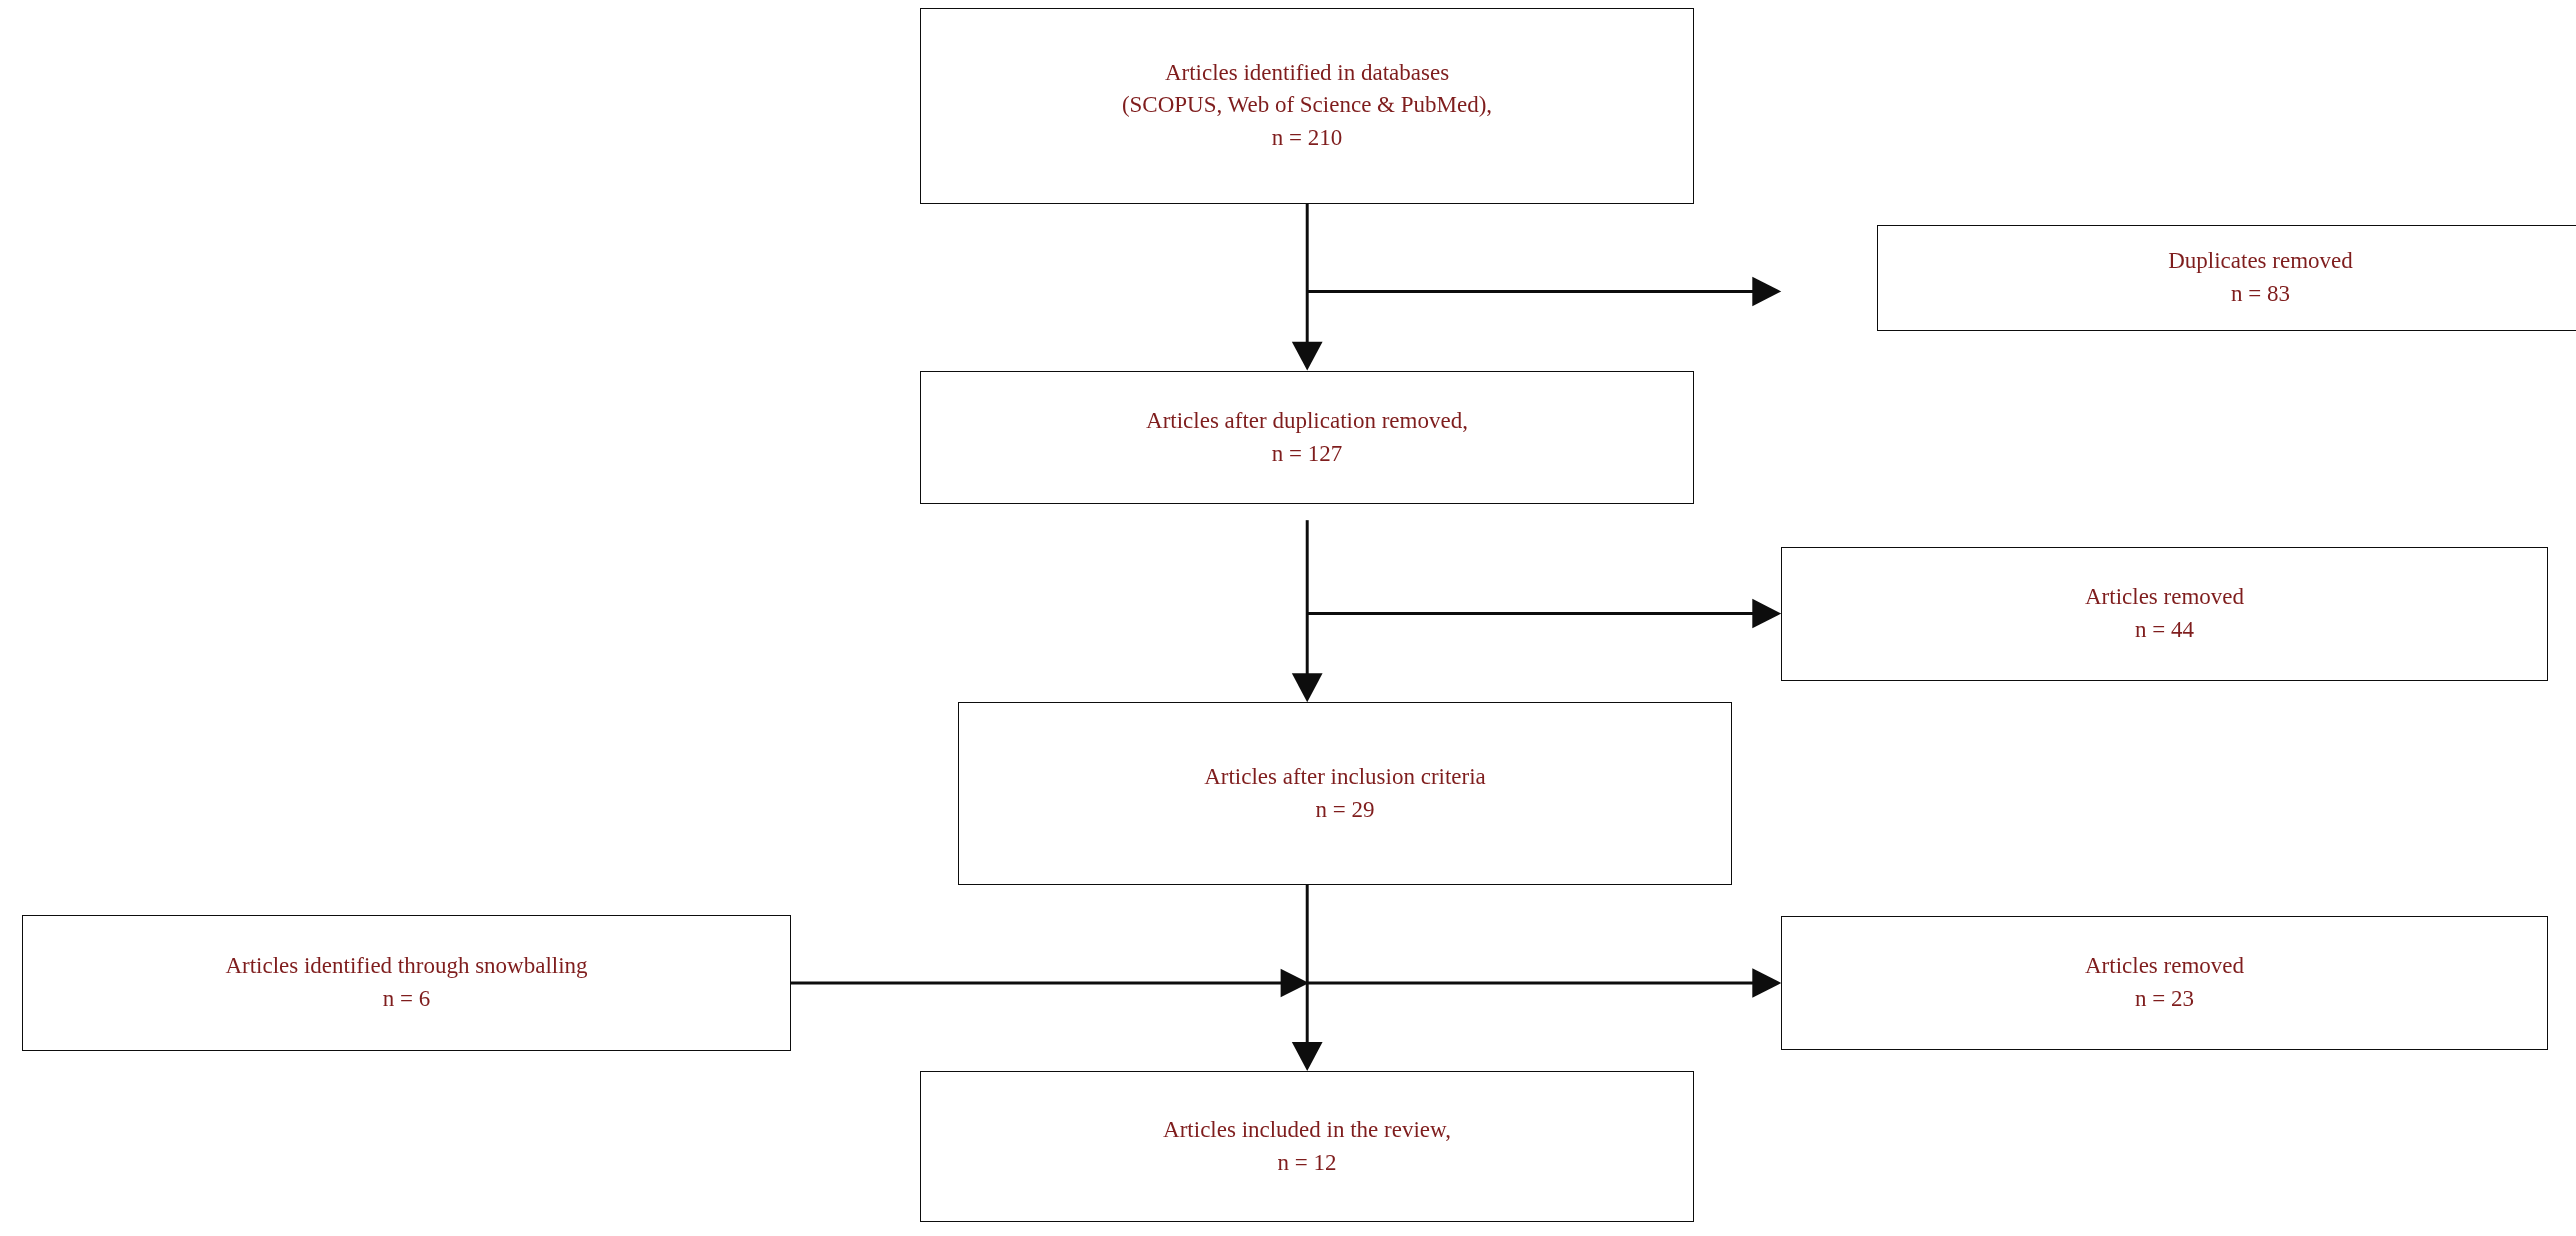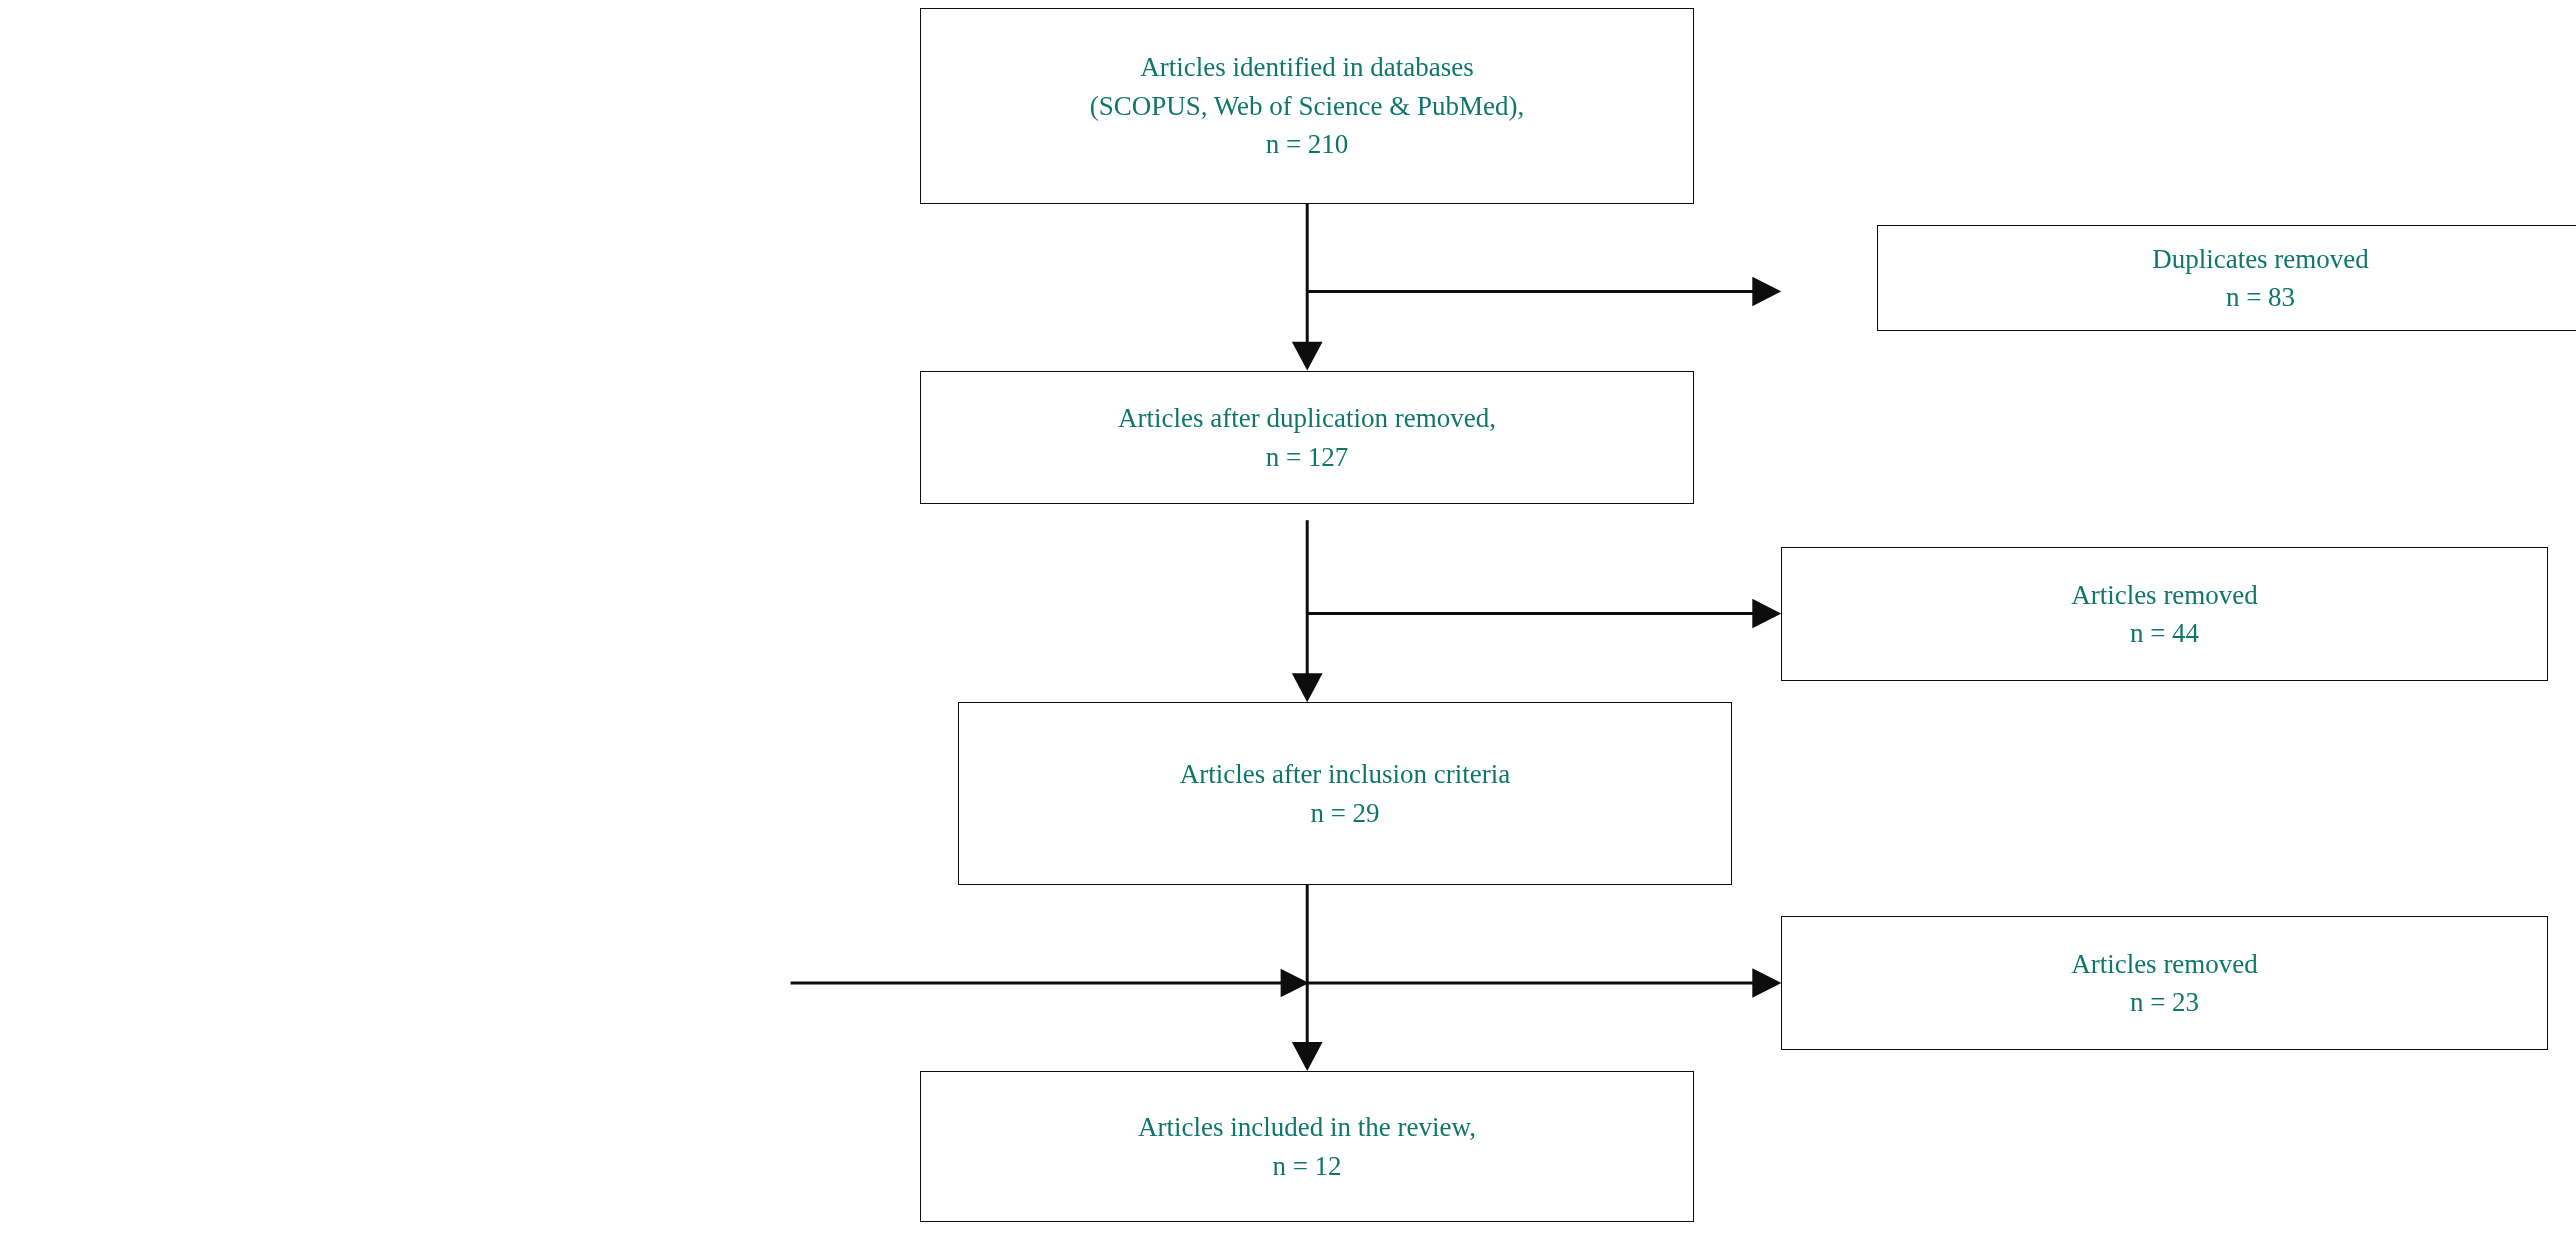--- a/index.html
+++ b/index.html
@@ -26,8 +26,8 @@
     align-items: center;
     justify-content: center;
     text-align: center;
-    color: #0f766e;
-    font-size: 27px;
+    color: #7f1d1d;
+    font-size: 23px;
     line-height: 1.42;
     padding: 3.5px 10.6px;
   }

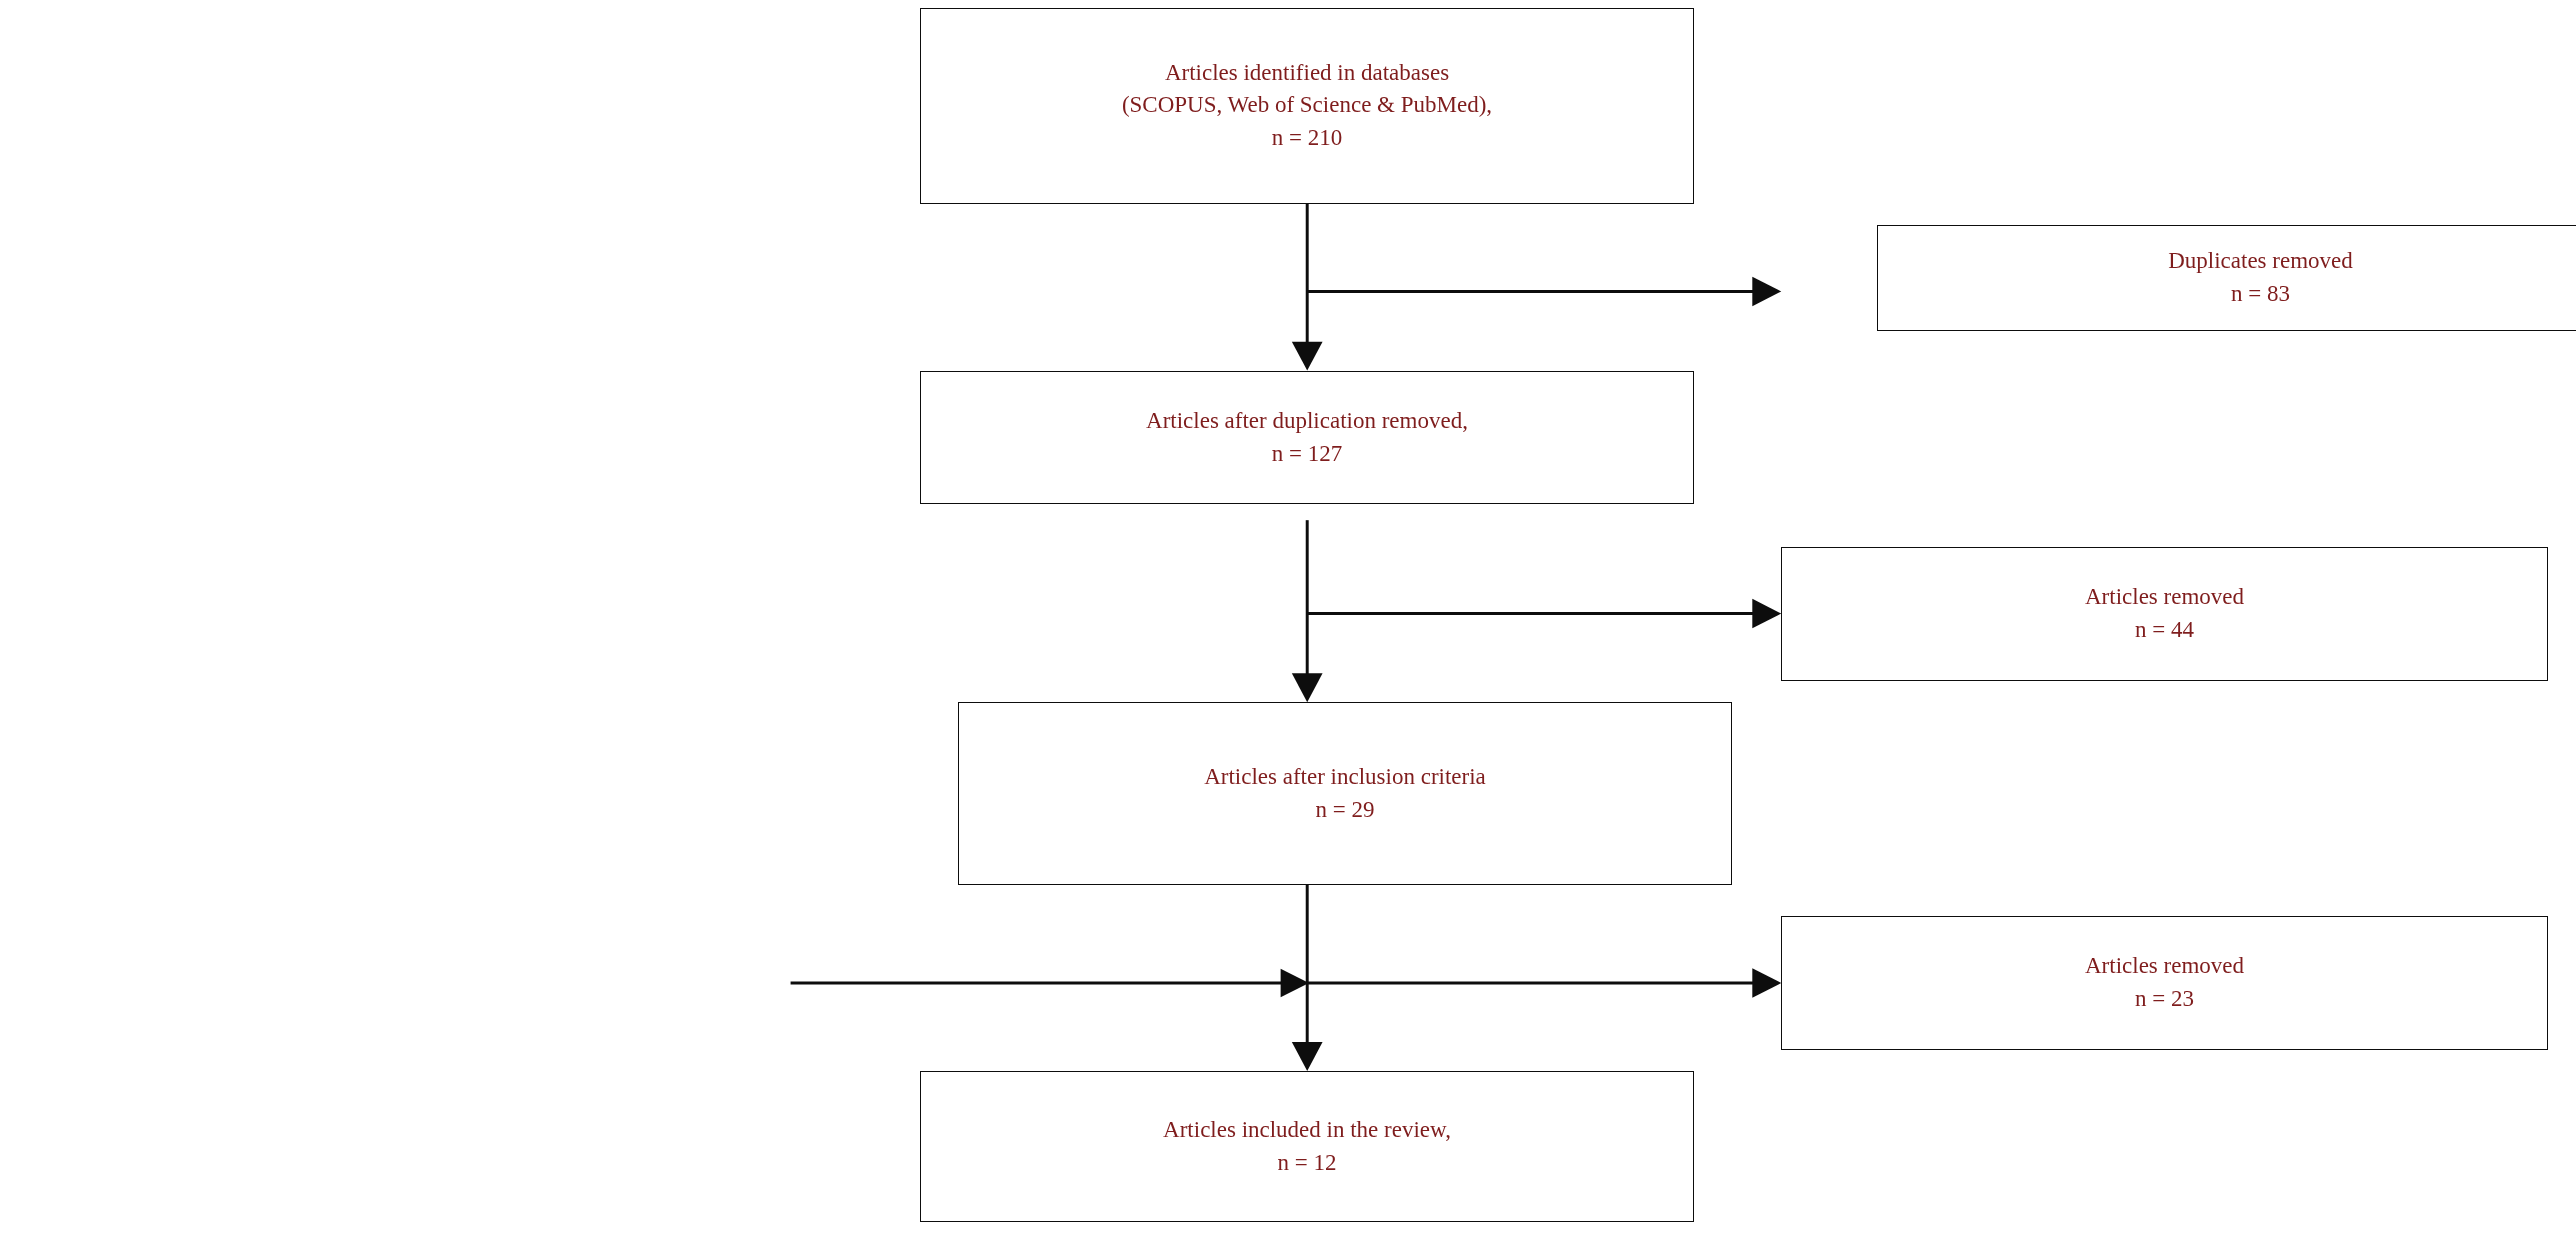--- a/index.html
+++ b/index.html
@@ -124,6 +124,10 @@
     <span class="line">n = 29</span>
   </div>
 
+  <div class="flow-box" style="left:22px; top:915px; width:769px; height:136px;">
+    <span class="line">Articles identified through snowballing</span>
+    <span class="line">n = 6</span>
+  </div>
 
   <div class="flow-box" style="left:1781px; top:916px; width:767px; height:134px;">
     <span class="line">Articles removed</span>

